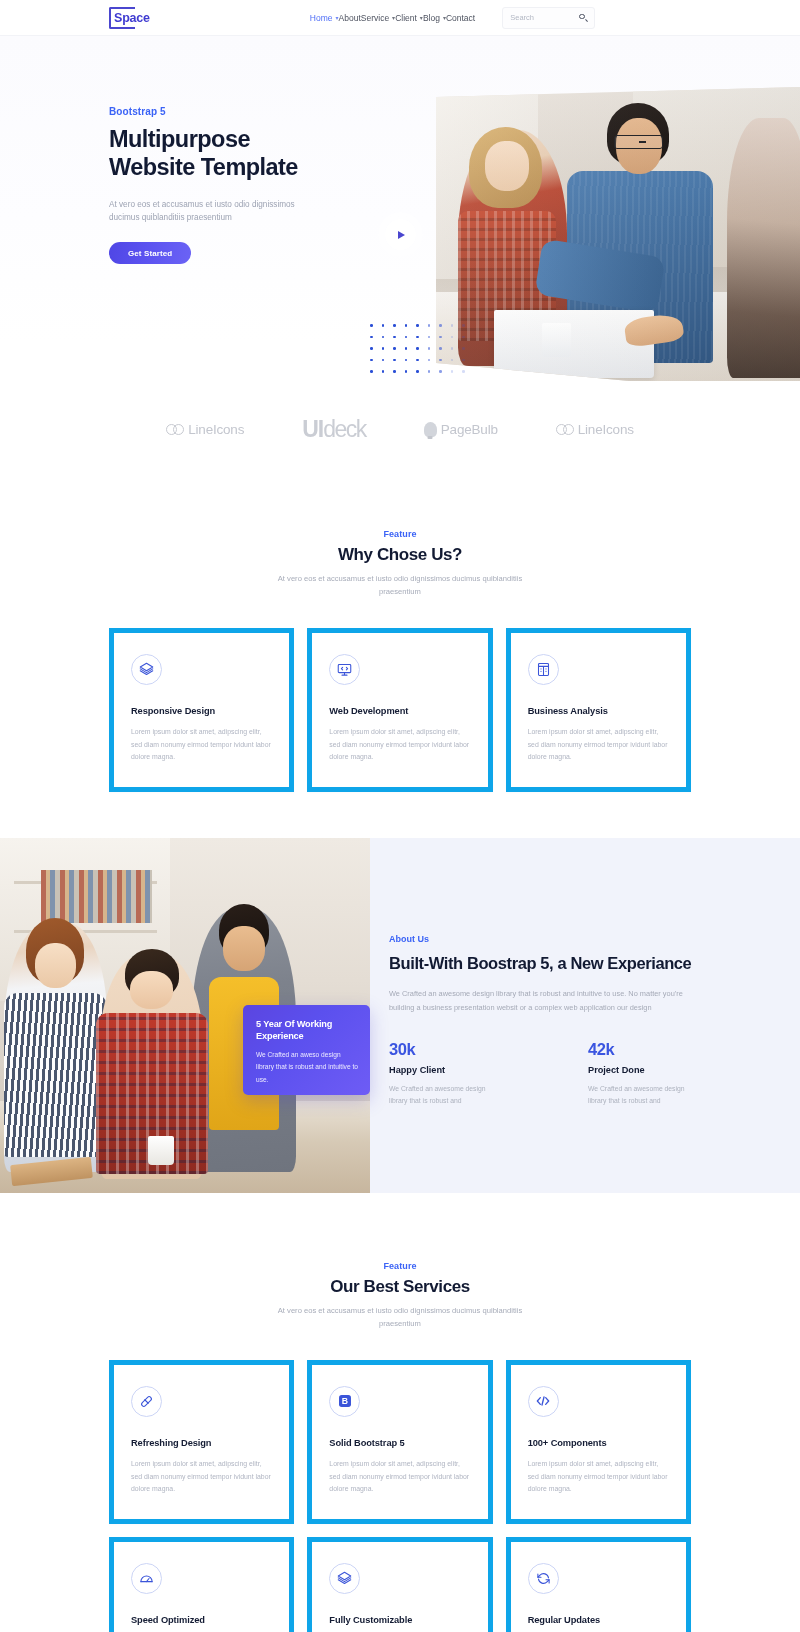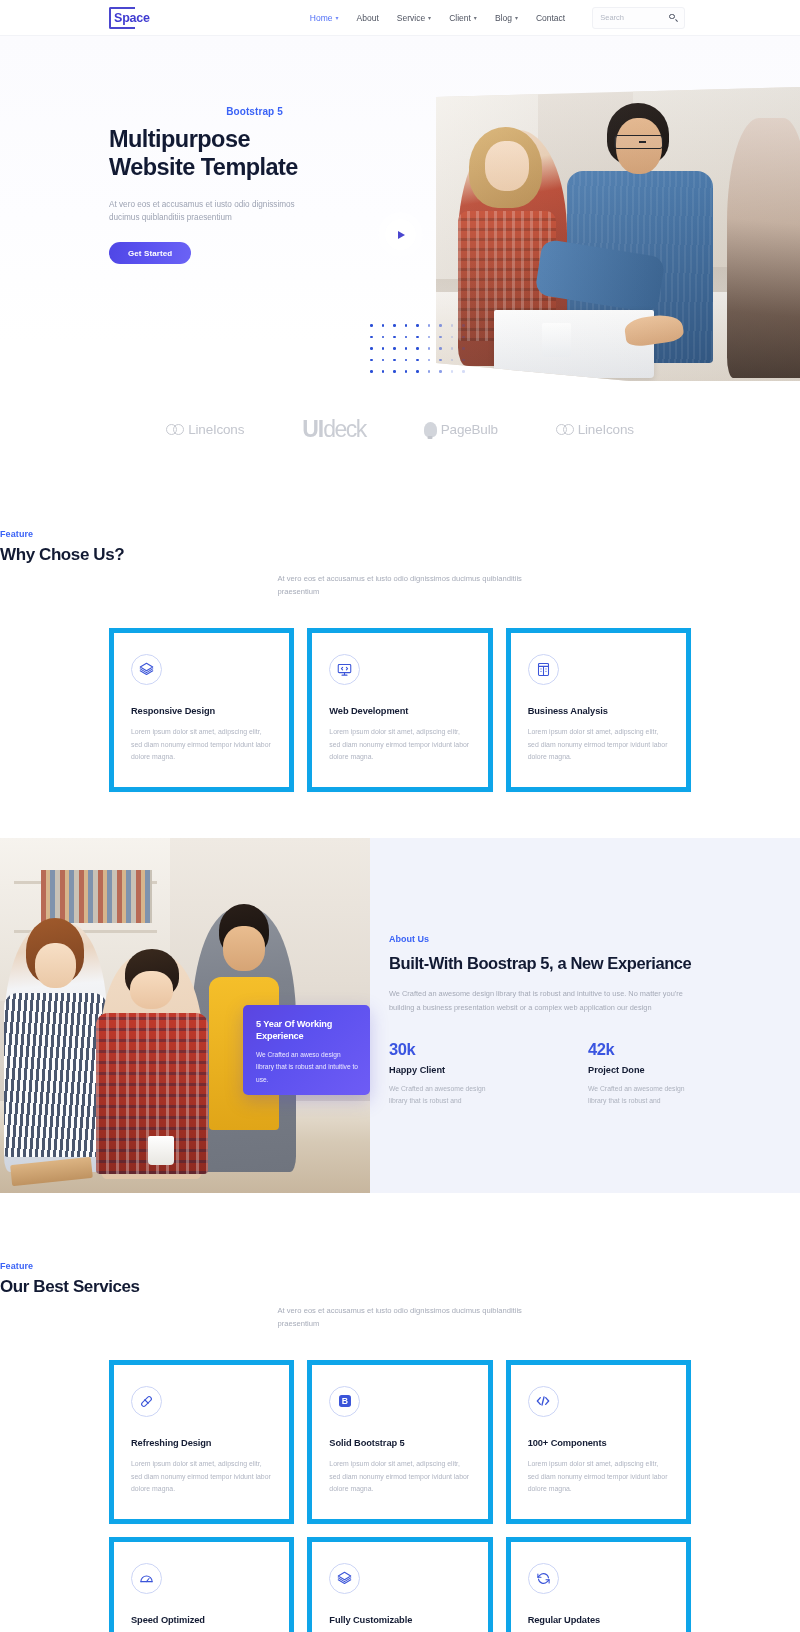--- a/index.html
+++ b/index.html
@@ -27,7 +27,7 @@
     font-size:12.5px;font-weight:700;color:#3f3bd1;letter-spacing:-.2px;
     margin-left:-21px;
   }
-  .nav { display:flex; align-items:center; gap:18px; margin-left:160px; }
+  .nav { display:flex; align-items:center; margin-left:160px; }
   .nav a {
     font-size:8.5px;color:#4e5360;text-decoration:none;display:flex;align-items:center;gap:3px;
   }

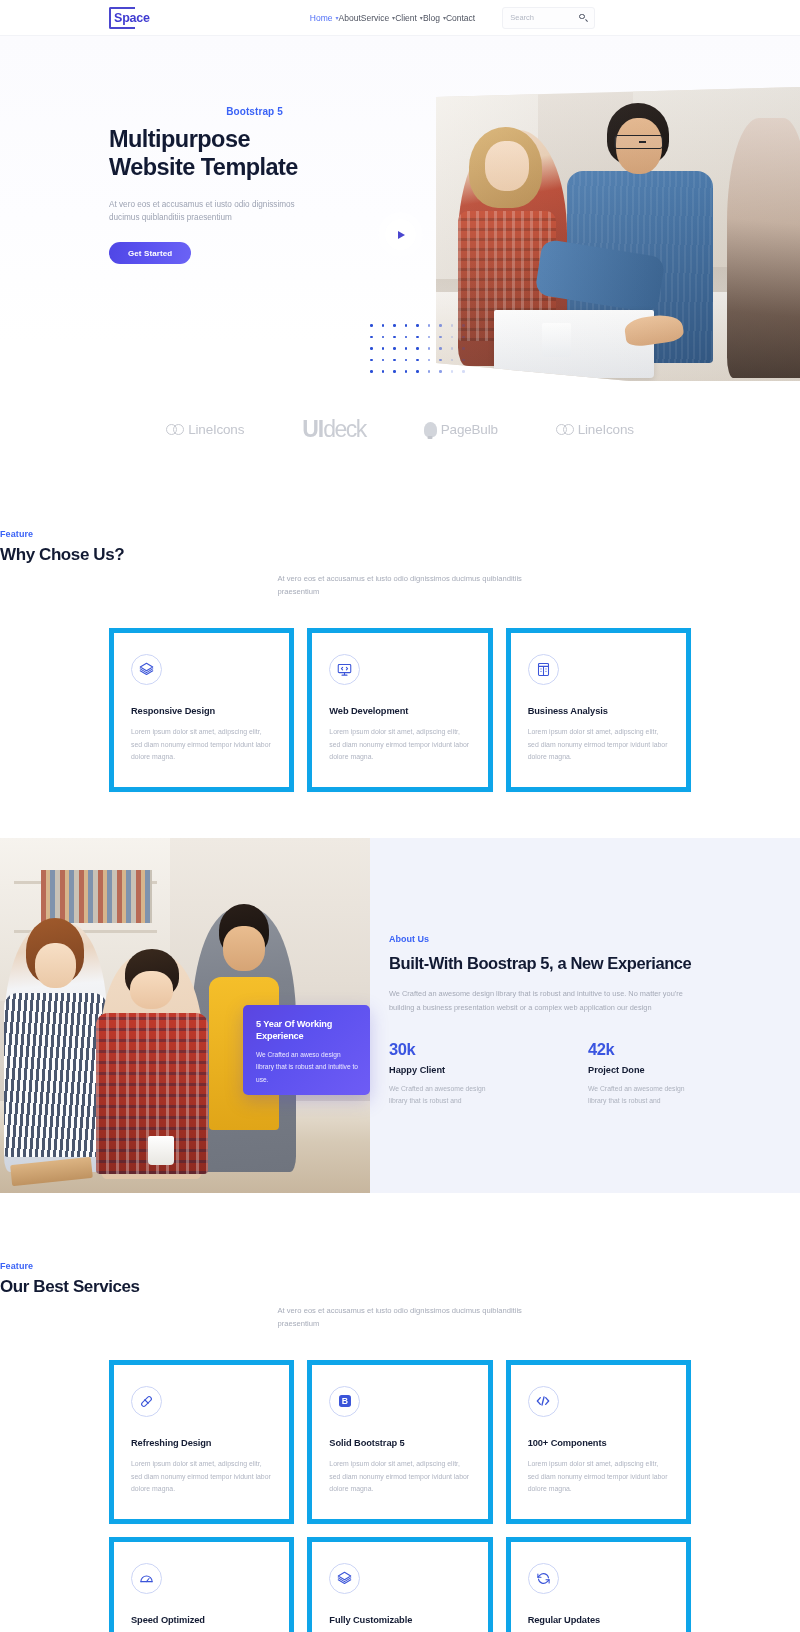--- a/index.html
+++ b/index.html
@@ -59,7 +59,7 @@
     background:linear-gradient(180deg,#fbfbfe 0%,#fdfdff 60%,#ffffff 100%);
   }
   .hero-inner { position:relative; padding-left:109px; padding-top:70px; width:400px; z-index:5;}
-  .eyebrow { font-size:10px; font-weight:700; color:#3b63f6; letter-spacing:.1px;text-align:center; }
+  .eyebrow { font-size:10px; font-weight:700; color:#3b63f6; letter-spacing:.1px; }
   .hero-title {
     font-size:23.5px; font-weight:700; line-height:1.19; color:#121a33;
     margin-top:9px; letter-spacing:-.55px;

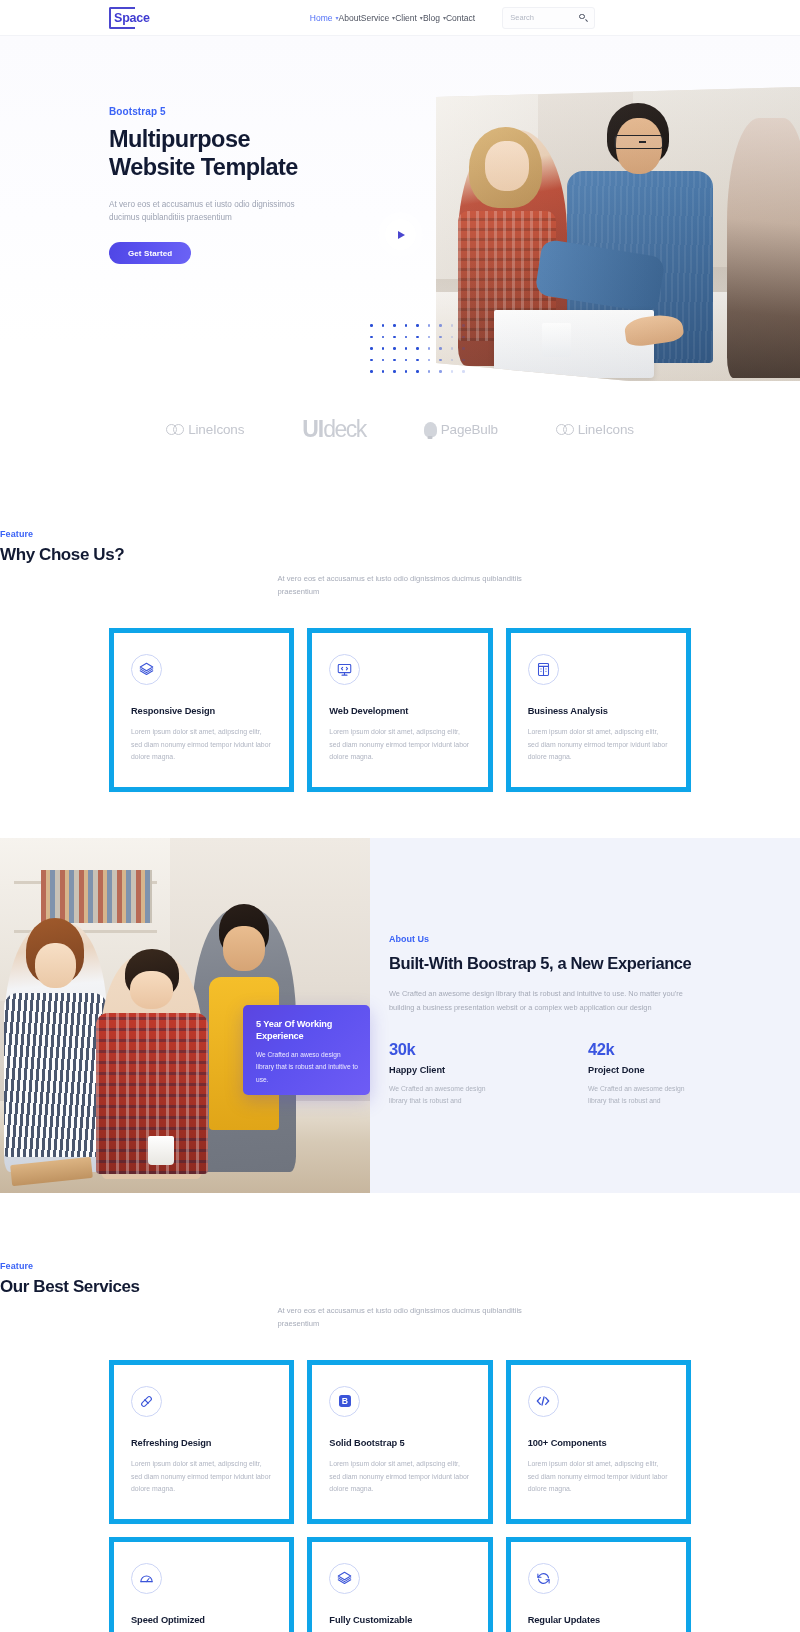--- a/index.html
+++ b/index.html
@@ -210,7 +210,7 @@
   .bulb:after{content:"";position:absolute;left:50%;bottom:-2.5px;transform:translateX(-50%);width:5px;height:3px;background:#c3c6cd;border-radius:1px;}
 
   
-  .sec-head { }
+  .sec-head { text-align:center; }
   .sec-eyebrow { font-size:9px;font-weight:700;color:#3b63f6;letter-spacing:.1px; }
   .sec-title { font-size:17px;font-weight:700;color:#121a33;margin-top:6px;letter-spacing:-.4px; }
   .sec-desc { font-size:7.6px;color:#a7acb9;line-height:1.7;margin:8px auto 0;width:245px; }

